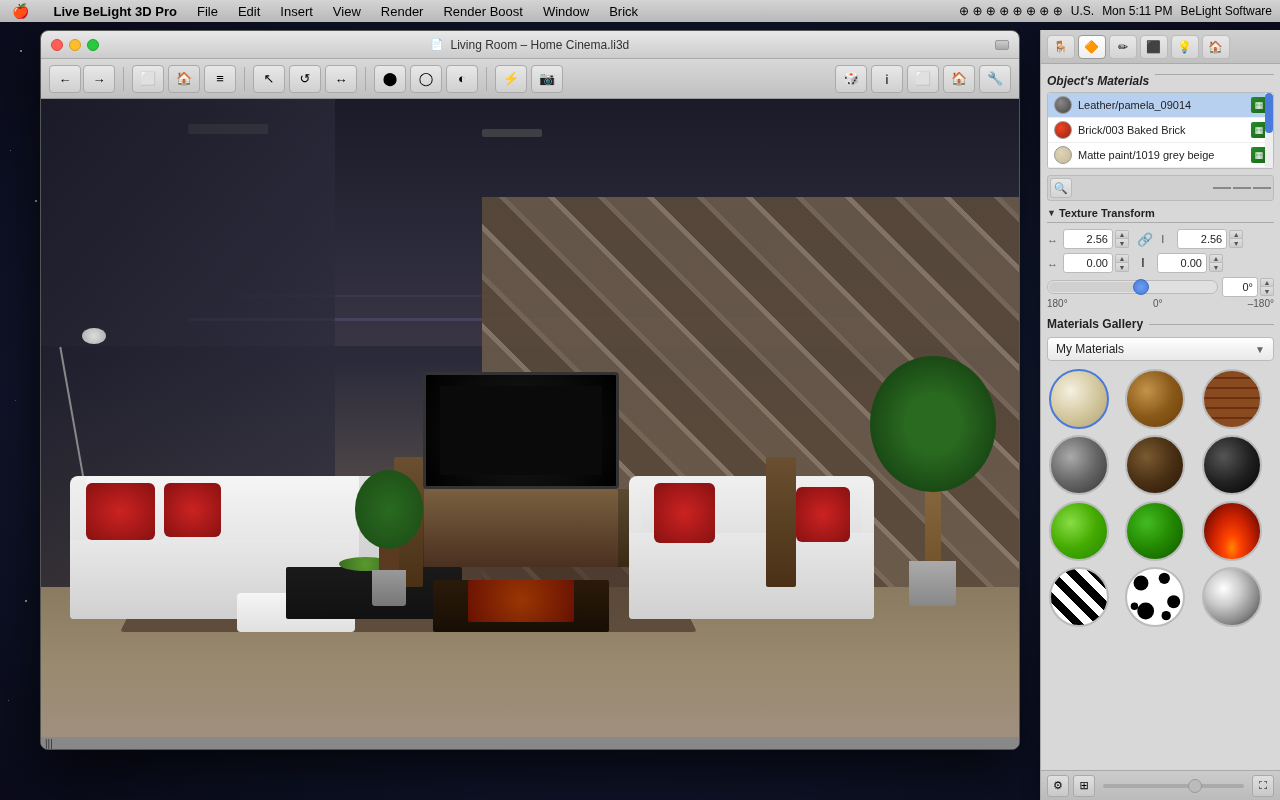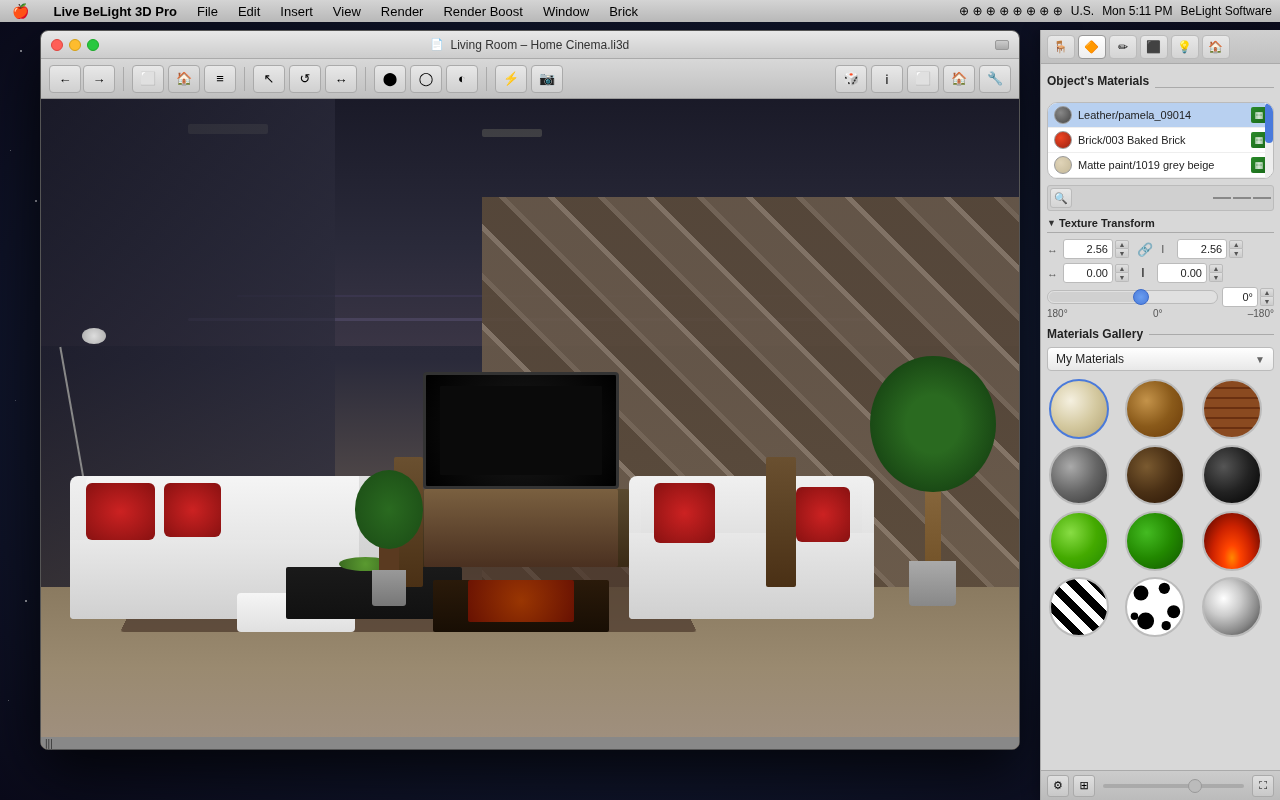--- a/index.html
+++ b/index.html
@@ -392,9 +392,10 @@
 
     .section-header {
       display: flex;
-      align-items: flex-end;
-      margin-bottom: 14px;
+      align-items: flex-start;
+      margin-bottom: 4px;
       margin-top: 4px;
+      font-style: italic;
     }
     .section-title {
       font-size: 12px;

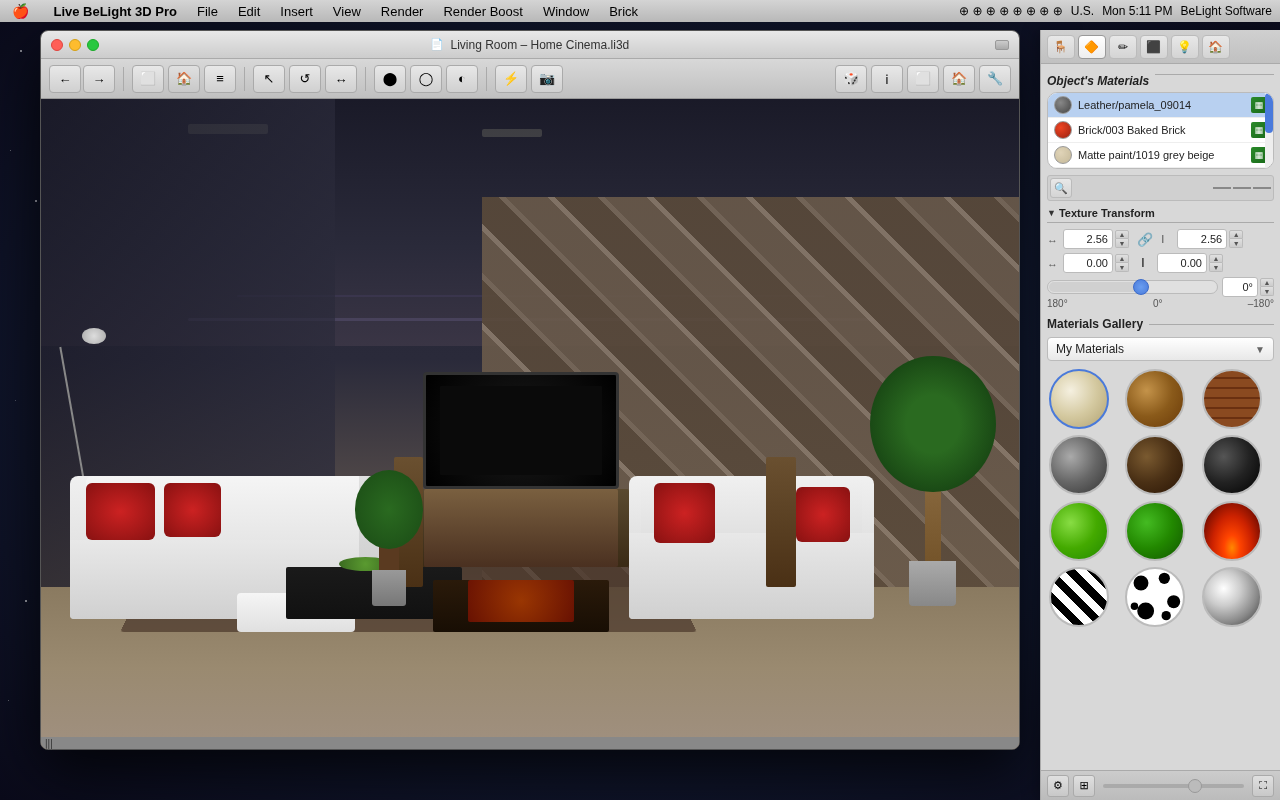--- a/index.html
+++ b/index.html
@@ -413,7 +413,7 @@
     .materials-list {
       background: #fff;
       border: 1px solid #bbb;
-      border-radius: 10px;
+      border-radius: 3px;
       overflow: hidden;
       margin-bottom: 6px;
       position: relative;

